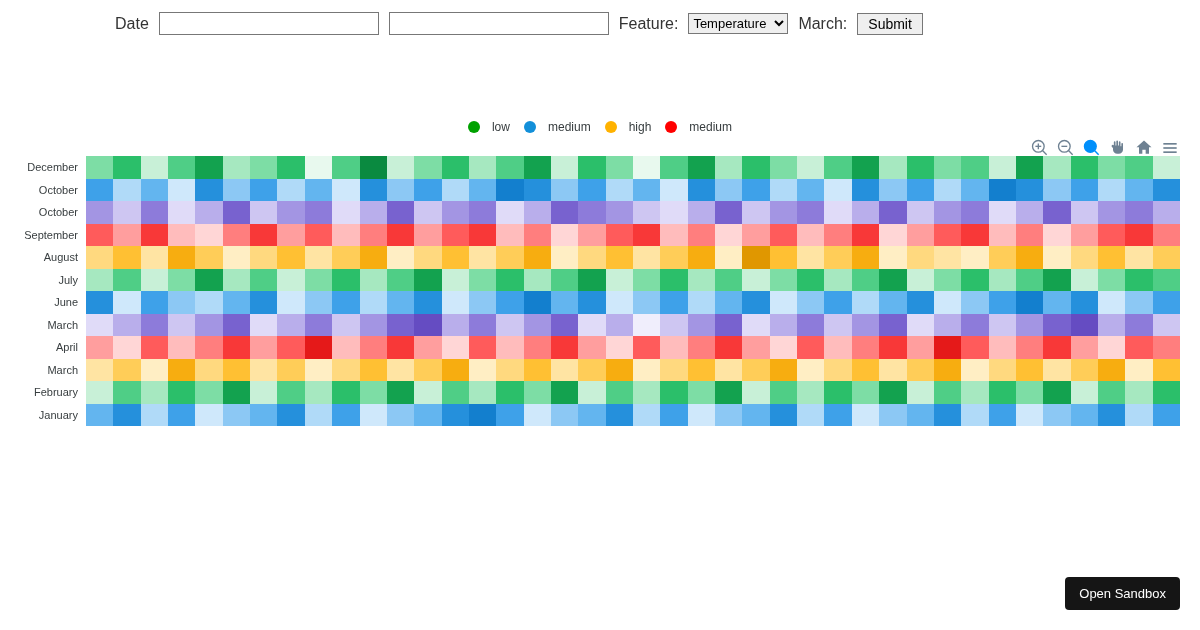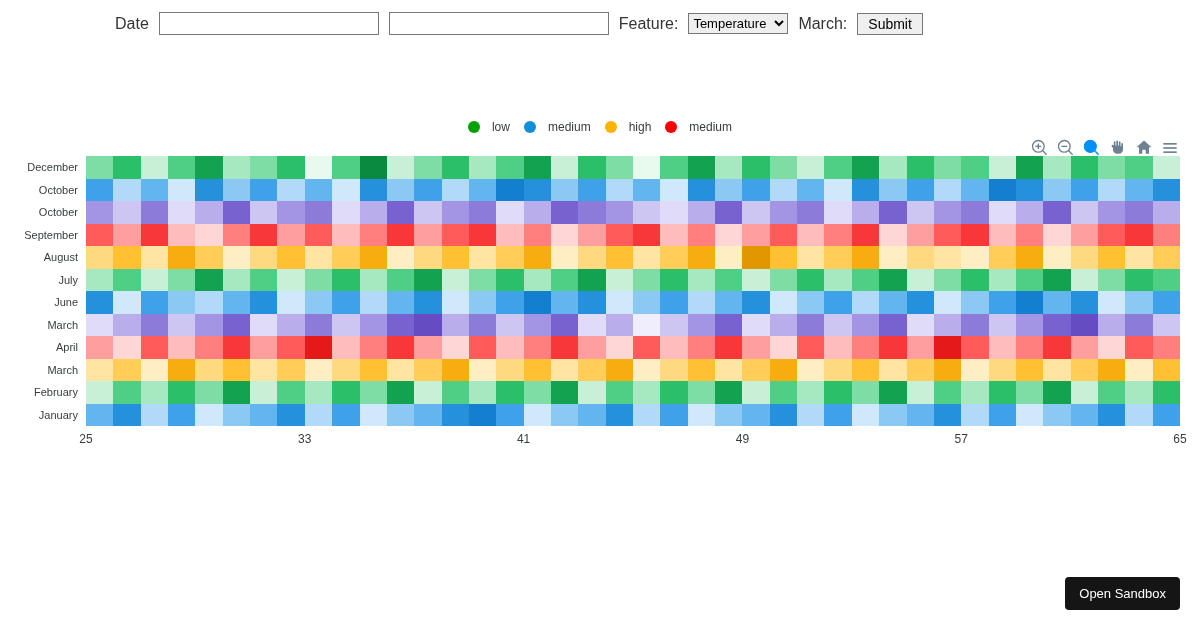--- a/index.html
+++ b/index.html
@@ -727,14 +727,6 @@
         </div>
       </div>
   </div>
-  <div class="xaxis" id="xaxis">
-      <span style="left: 0px;">25</span>
-      <span style="left: 218.8px;">33</span>
-      <span style="left: 437.6px;">41</span>
-      <span style="left: 656.4px;">49</span>
-      <span style="left: 875.2px;">57</span>
-      <span style="left: 1094px;">65</span>
-    </div>
 </div>
 
 <button class="sandbox-btn">Open Sandbox</button>

